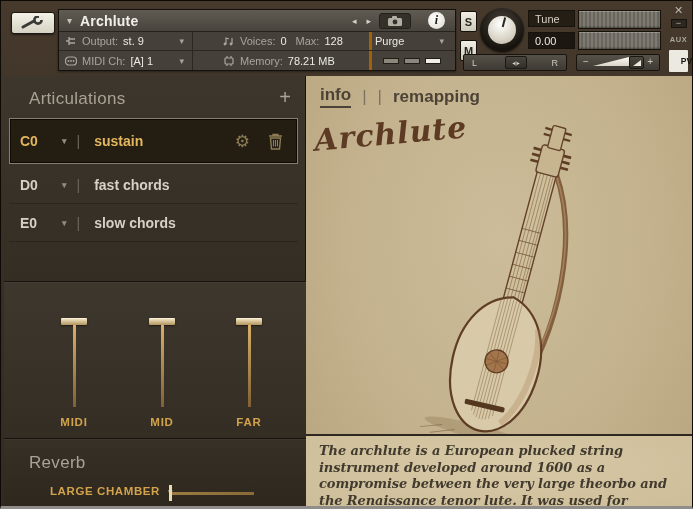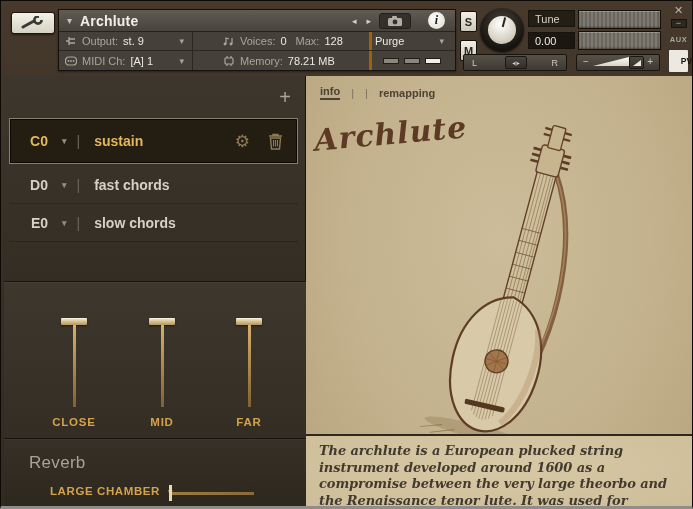--- a/index.html
+++ b/index.html
@@ -275,6 +275,7 @@
   </div>
 
   <div class="sidebar">
+    <div class="section-title" id="artic-title">Articulations</div>
     <div class="plus-btn">+</div>
 
     <div class="artic-row" id="row-c0">

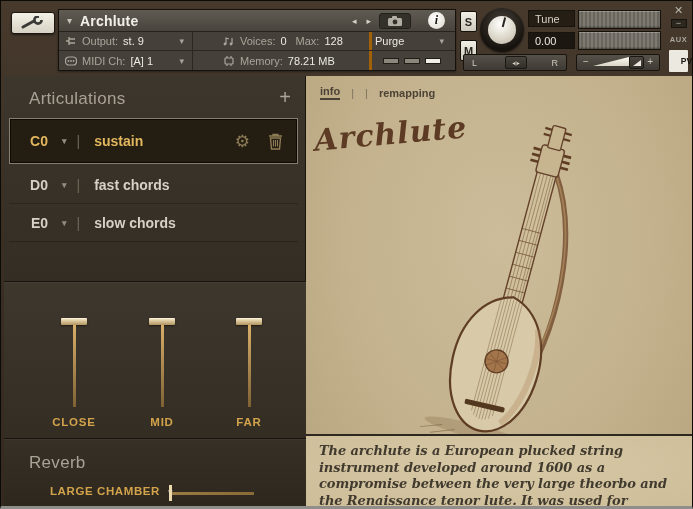--- a/index.html
+++ b/index.html
@@ -141,7 +141,7 @@
   .main { position:absolute; left:305px; top:75px; width:386px; height:431px;
     background:radial-gradient(ellipse at 50% 38%, #ccbc99 0%, #c3b28d 55%, #b5a47d 100%); }
   .tabs { position:absolute; left:14px; top:9px; display:flex; align-items:center; gap:11px;
-    font-size:11px; font-weight:bold; color:#4c4336; }
+    font-size:17px; font-weight:bold; color:#4c4336; }
   .tab.active { border-bottom:2px solid #4c4336; padding-bottom:1px; }
   .tab-sep { color:#7d7260; font-weight:400; }
   .script-title { position:absolute; left:8px; top:40px; font:italic bold 30px "DejaVu Serif", serif;

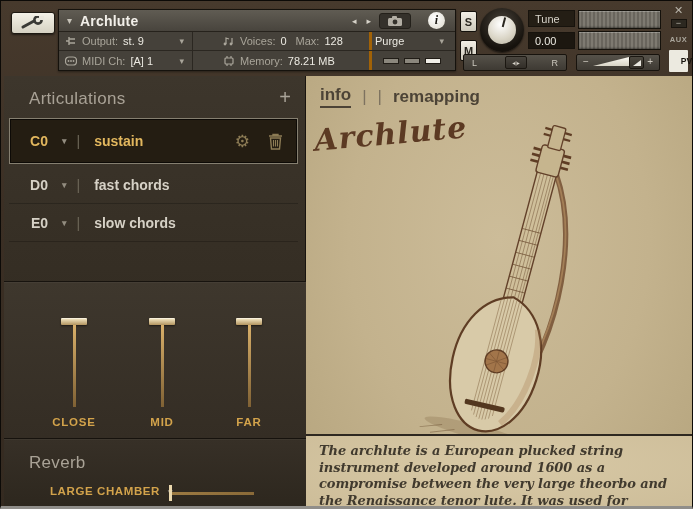--- a/index.html
+++ b/index.html
@@ -103,7 +103,7 @@
 
   .artic-row { position:absolute; left:5px; width:289px; display:flex; align-items:center;
     font-size:14px; font-weight:bold; color:#d6d1c6; }
-  .artic-row .key { width:28px;text-align:right; }
+  .artic-row .key { width:28px; }
   .artic-row .row-caret { color:#938d80; font-size:9px; margin:0 10px 0 14px; }
   .artic-row .pipe { color:#6e6758; margin-right:14px; font-weight:400; }
   #row-c0 { top:42px; height:46px; background:#241d12; border:1px solid #857f70;

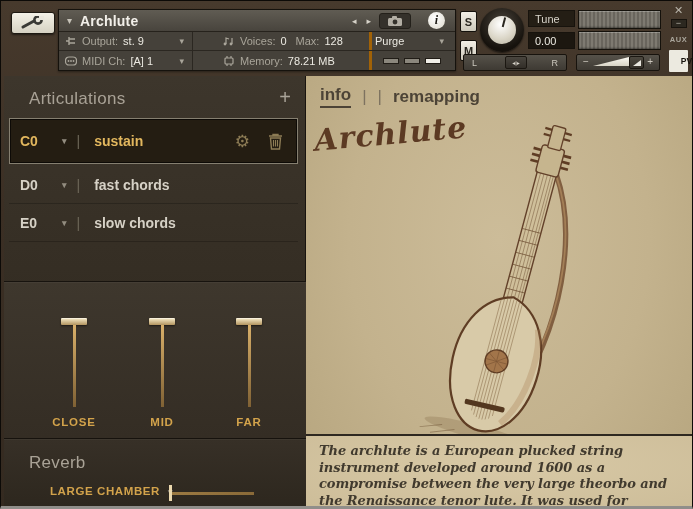--- a/index.html
+++ b/index.html
@@ -309,7 +309,7 @@
       <div class="vslider vs-1">
         <div class="vs-handle"></div>
         <div class="vs-track"></div>
-        <div class="vs-label">CLOSE</div>
+        <div class="vs-label">MIDI</div>
       </div>
       <div class="vslider vs-3">
         <div class="vs-handle"></div>

